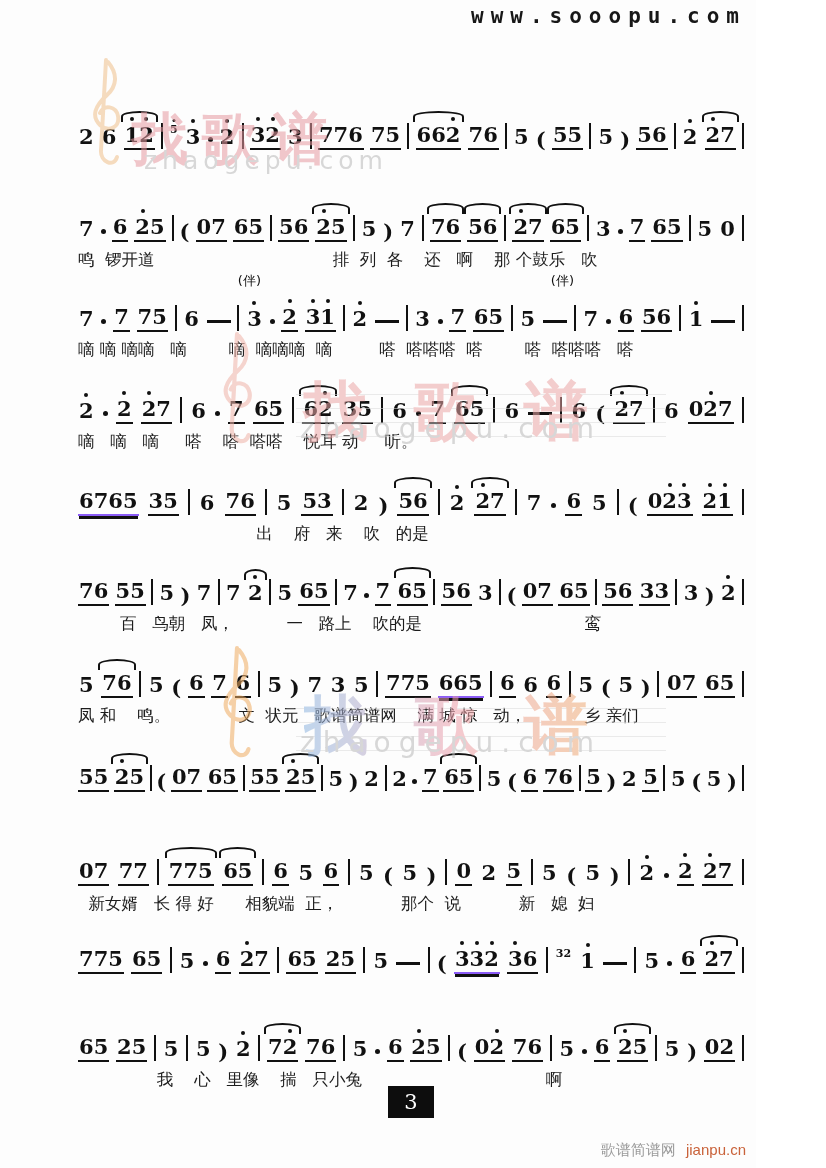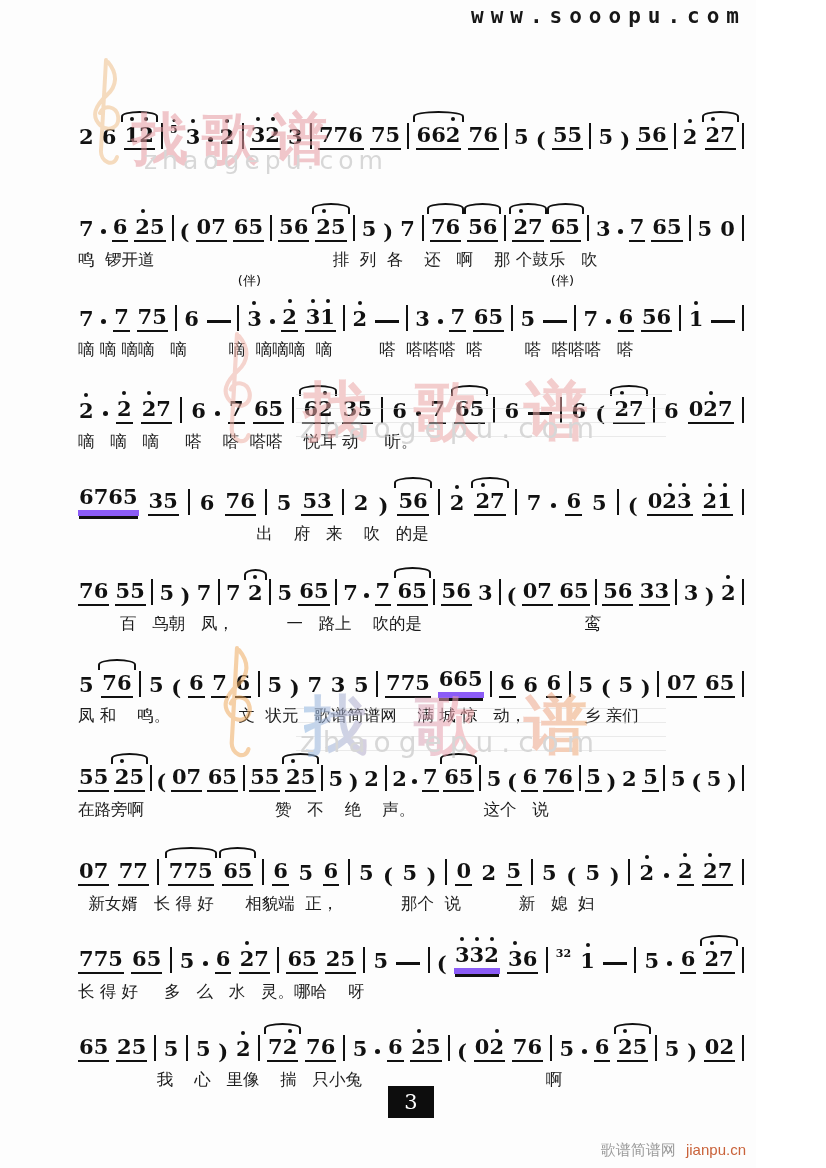--- a/index.html
+++ b/index.html
@@ -26,7 +26,7 @@
              font-family:"DejaVu Serif",serif;font-weight:700;font-size:21px;line-height:1;}
   .grp{position:relative;display:inline-block;white-space:nowrap;padding:0 1px 3px 1px;}
   .grp.u1{border-bottom:2px solid #111;}
-  .grp.u2{border-bottom:6px solid #8b5cf6;box-shadow:0 4px 0 -1px #111;}
+  .grp.u2{border-bottom:2px solid #8b5cf6;box-shadow:0 4px 0 -1px #111;}
   .grp.arc::before{content:"";position:absolute;top:-13px;left:-3px;right:-3px;height:9px;
                    border:2px solid #111;border-bottom:none;border-radius:100% 100% 0 0;}
   .nc{position:relative;display:inline-block;letter-spacing:0;}

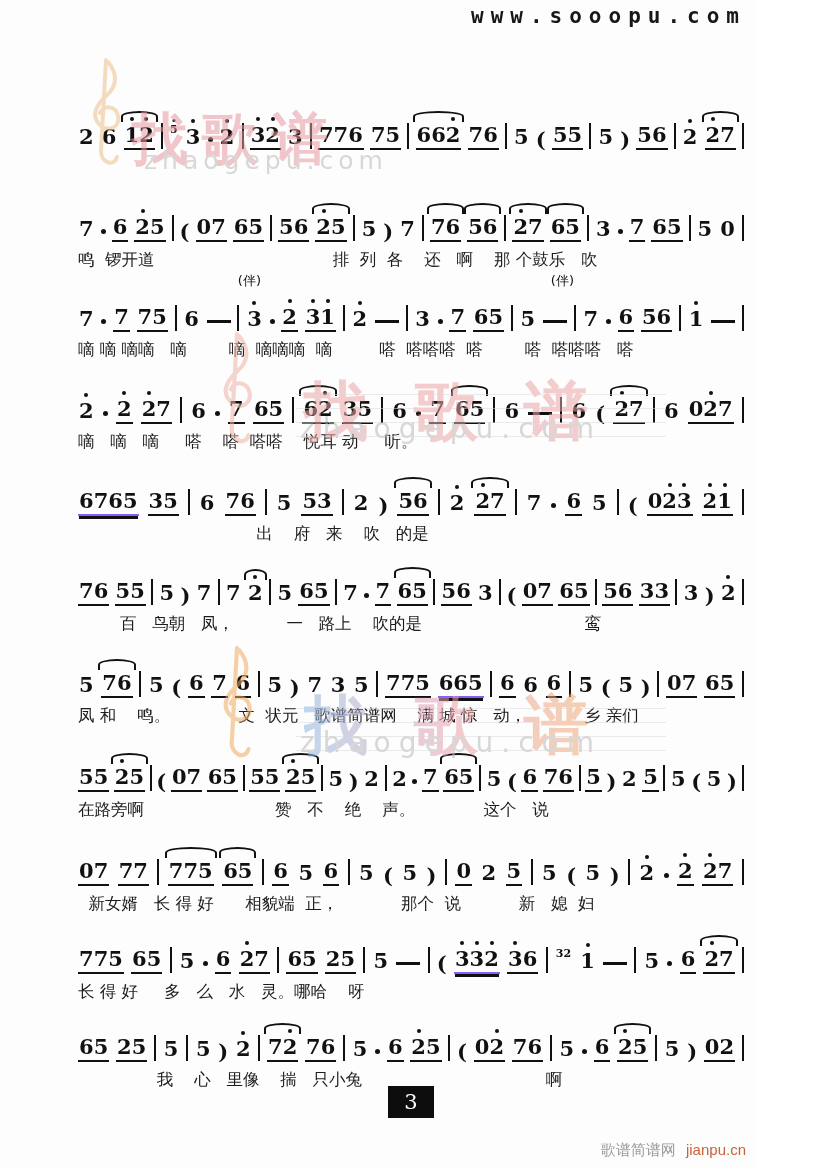--- a/index.html
+++ b/index.html
@@ -385,7 +385,6 @@
           <span class="paren">)</span>
           <span class="bar"></span>
         </div>
-        <div class="lyrics-row">在路旁啊                         赞   不    绝    声。             这个   说</div>
       </div>
       <div class="score-line">
         <div class="notes-row">

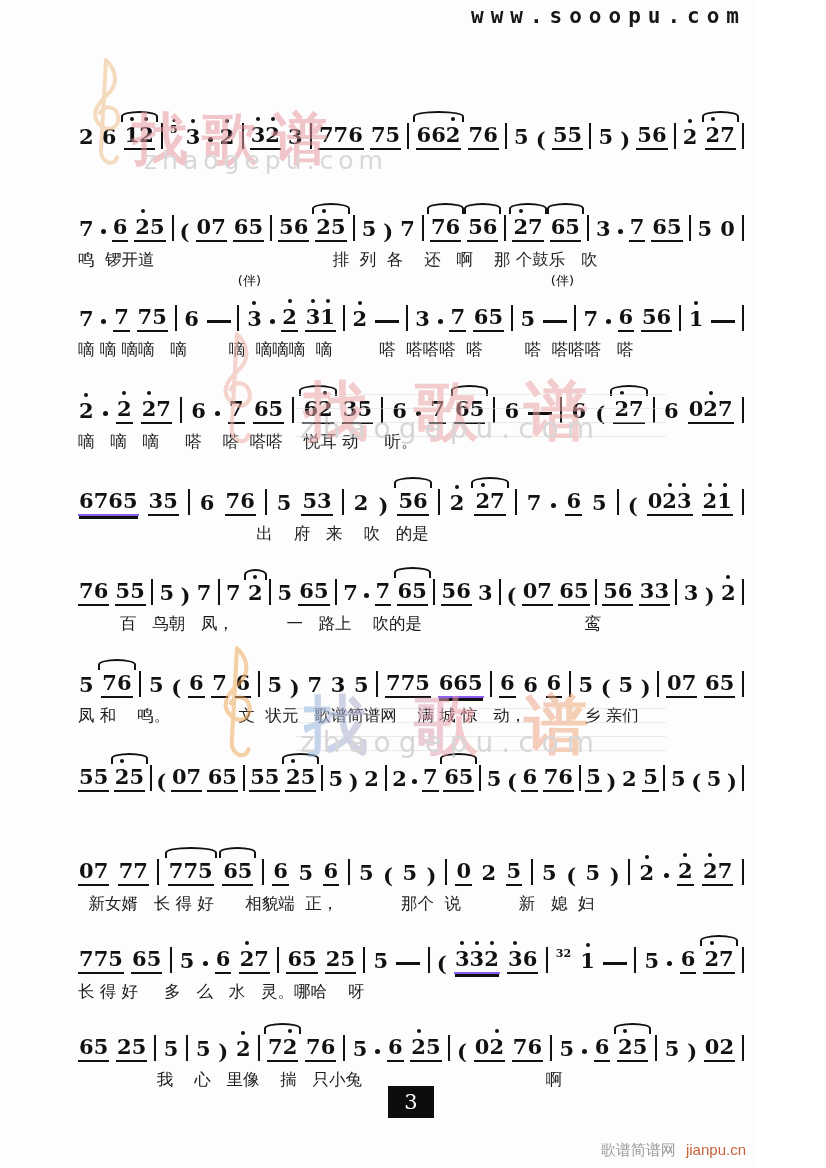--- a/index.html
+++ b/index.html
@@ -450,7 +450,6 @@
           <span class="grp arc u1"><span class="nc">2<i class="da"></i></span><span class="nc">7</span></span>
           <span class="bar"></span>
         </div>
-        <div class="lyrics-row">长 得 好     多   么   水   灵。哪哈    呀</div>
       </div>
       <div class="score-line">
         <div class="notes-row">

